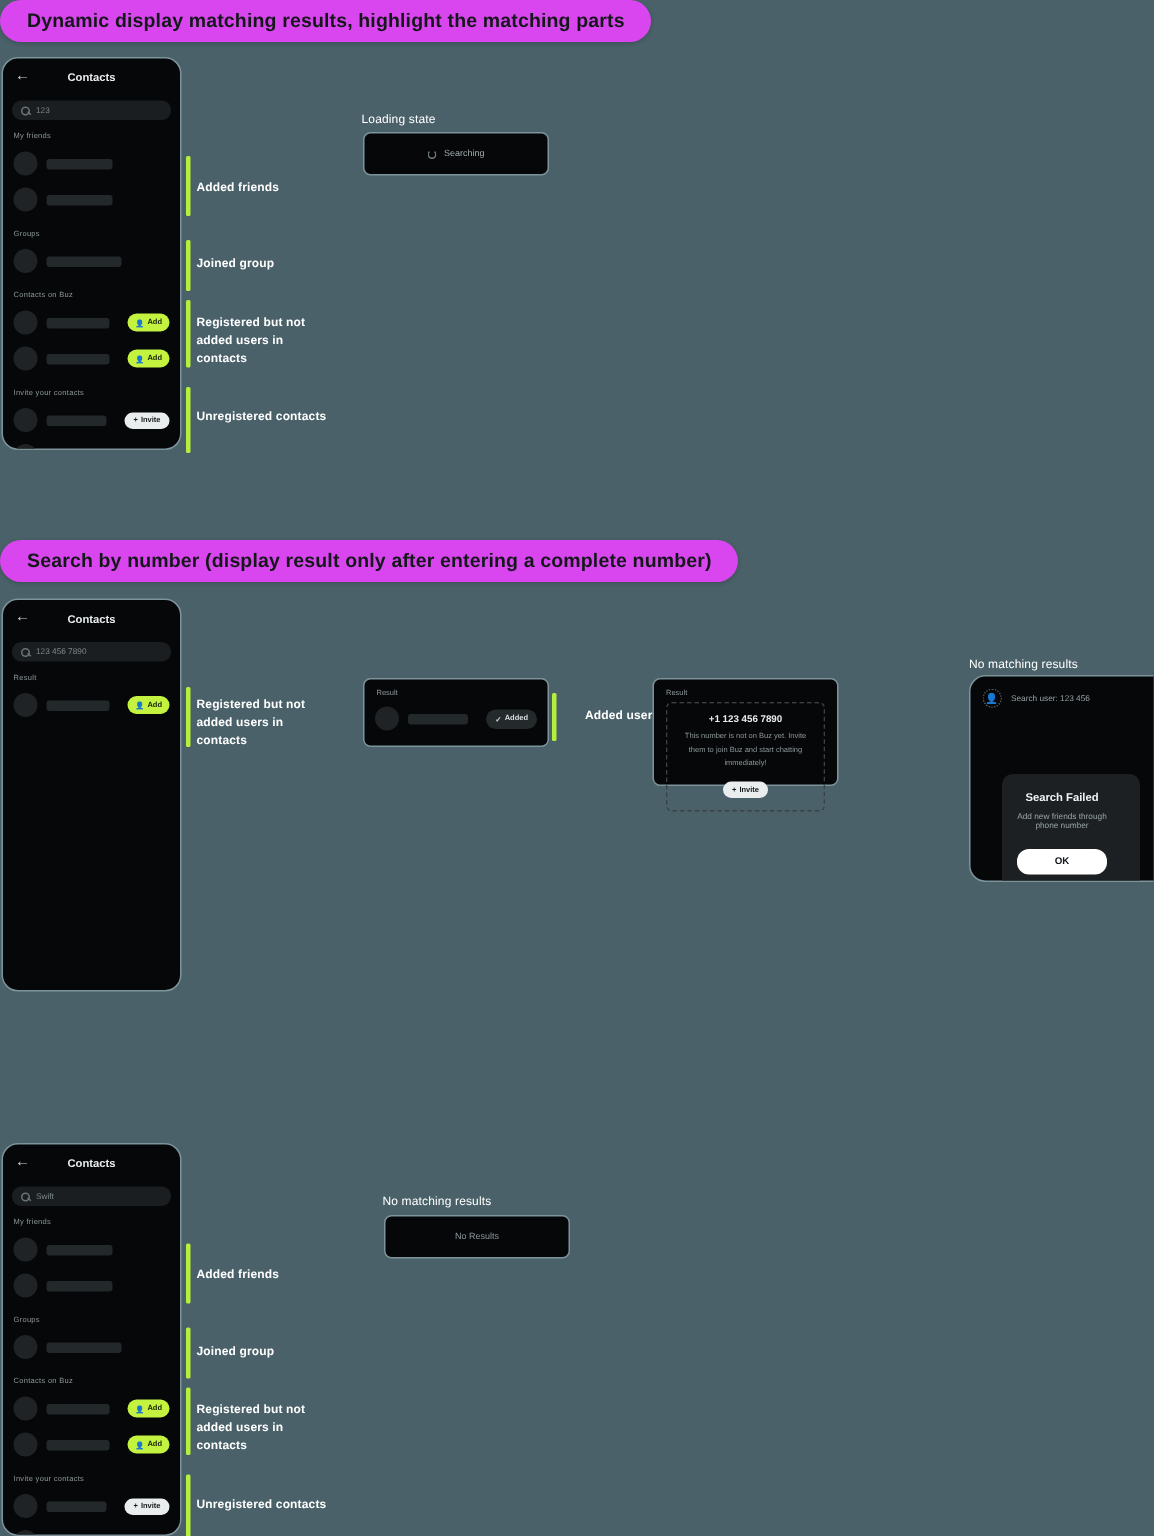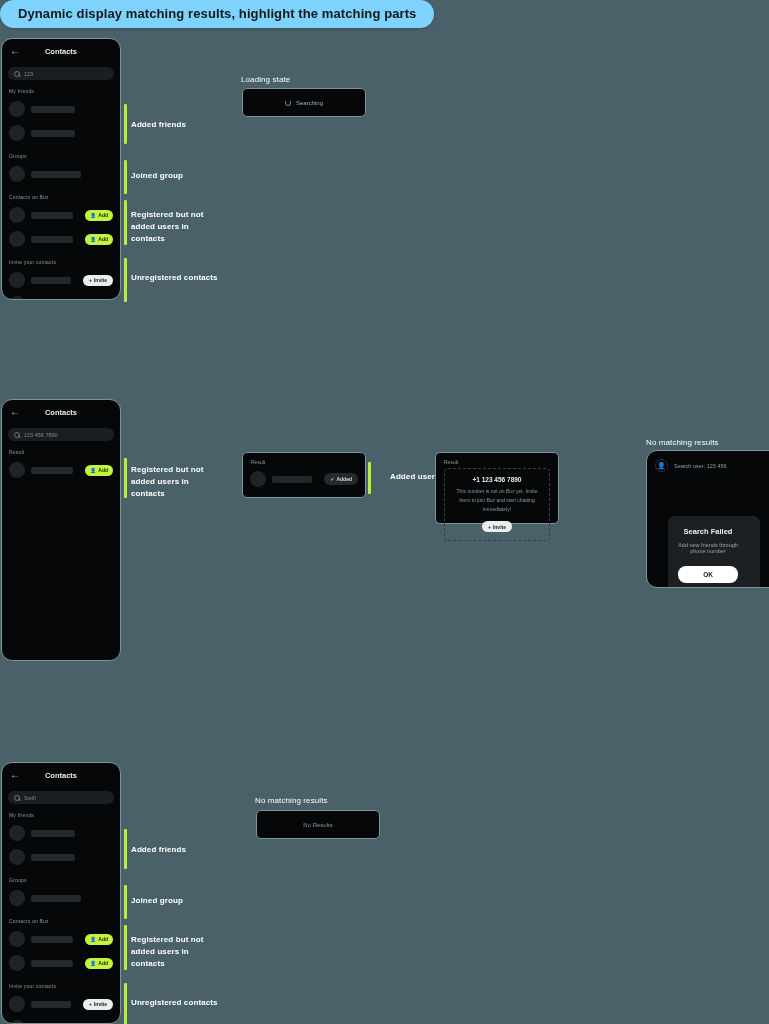--- a/index.html
+++ b/index.html
@@ -15,7 +15,7 @@
   
   .pill {
     position: absolute;
-    background: #7dd3fc;
+    background: #d946ef;
     border-radius: 20px;
     padding: 6px 18px 7px 18px;
     font-size: 13px;

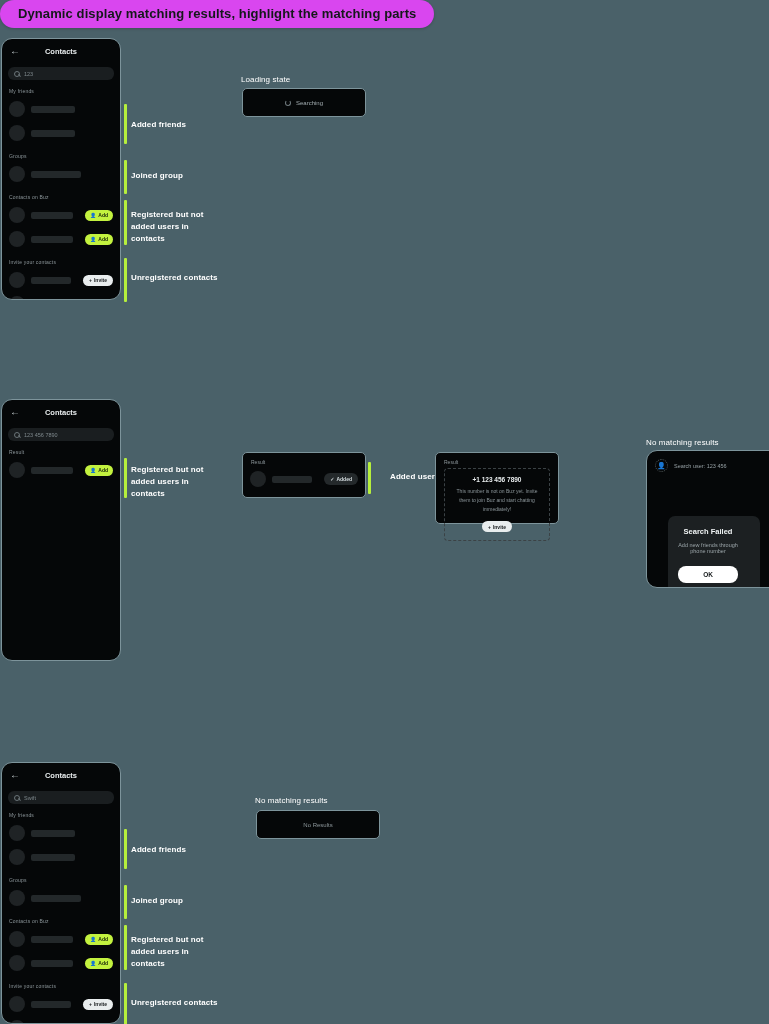--- a/index.html
+++ b/index.html
@@ -271,6 +271,7 @@
     </div>
   </div>
 
+  <div class="pill" style="left:0px; top:360px;">Search by number (display result only after entering a complete number)</div>
 
   <div class="phone" style="left:1px; top:399px; width:120px; height:262px;">
     <div class="phone-head">

